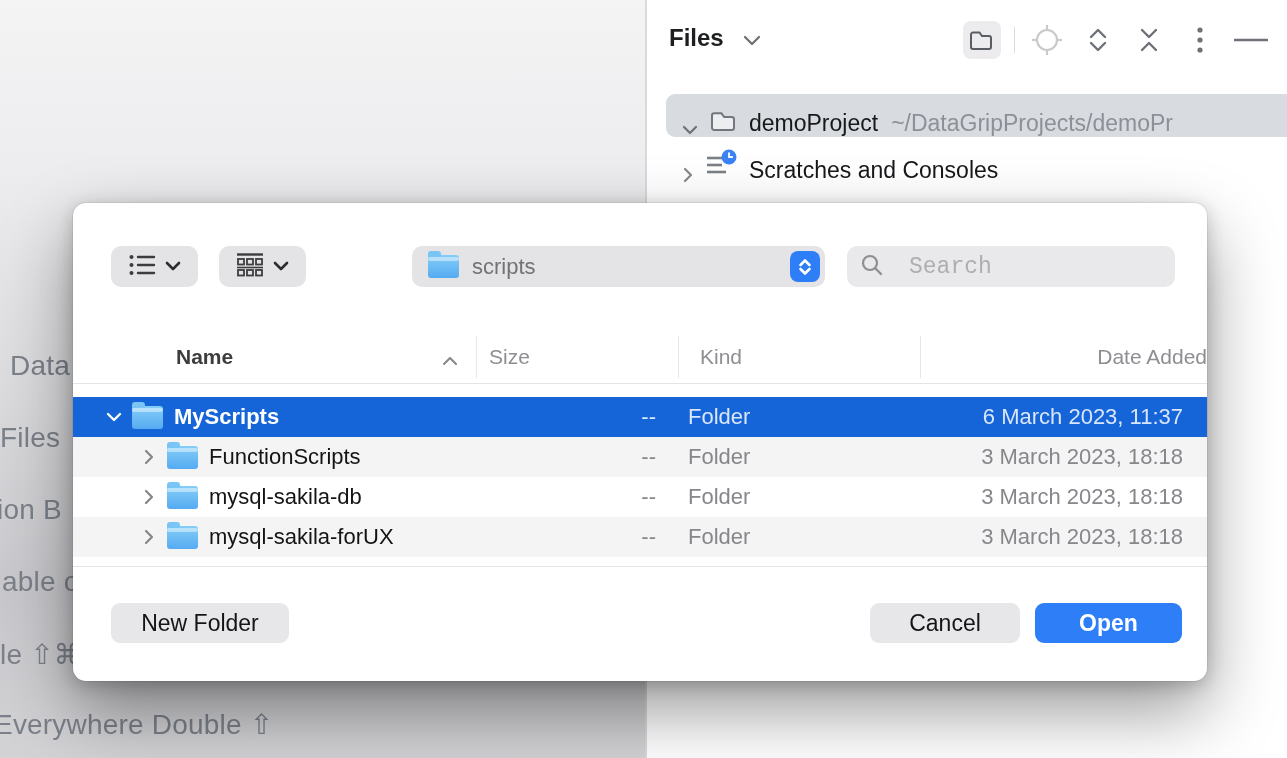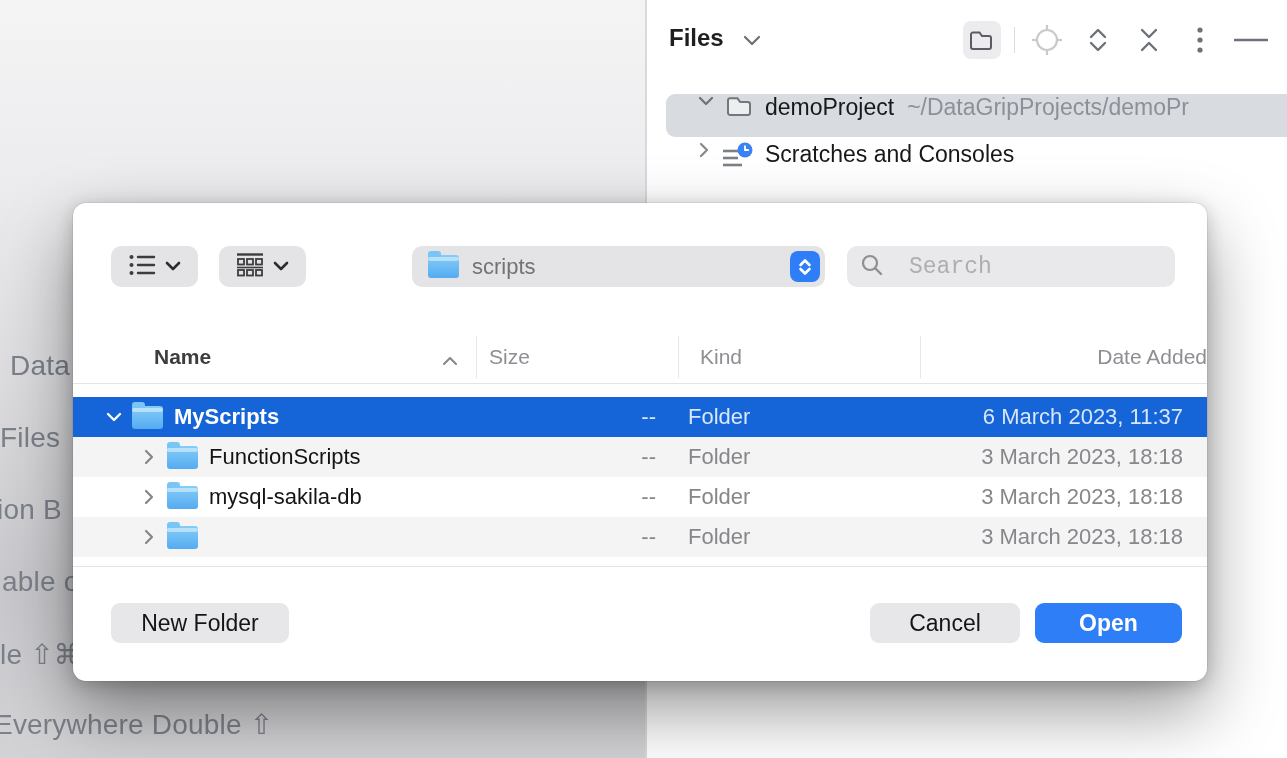--- a/index.html
+++ b/index.html
@@ -32,7 +32,7 @@
   .icon-btn { width:38px; height:38px; border-radius:8px; display:flex; align-items:center; justify-content:center; }
   .icon-btn.active { background:#ececee; }
   .fp-sep { width:1px; height:26px; background:#dcdcde; }
-  .tree-row { display:flex; align-items:flex-start; position:absolute; left:19px; right:0; height:43px;padding-left:16px; }
+  .tree-row { display:flex; align-items:flex-end; position:absolute; left:19px; right:0; height:43px; }
   .tree-row.selected { background:#d8dbdf; border-radius:9px 0 0 9px; }
   .tr-demo { top:94px; }
   .tr-scratch { top:141px; }

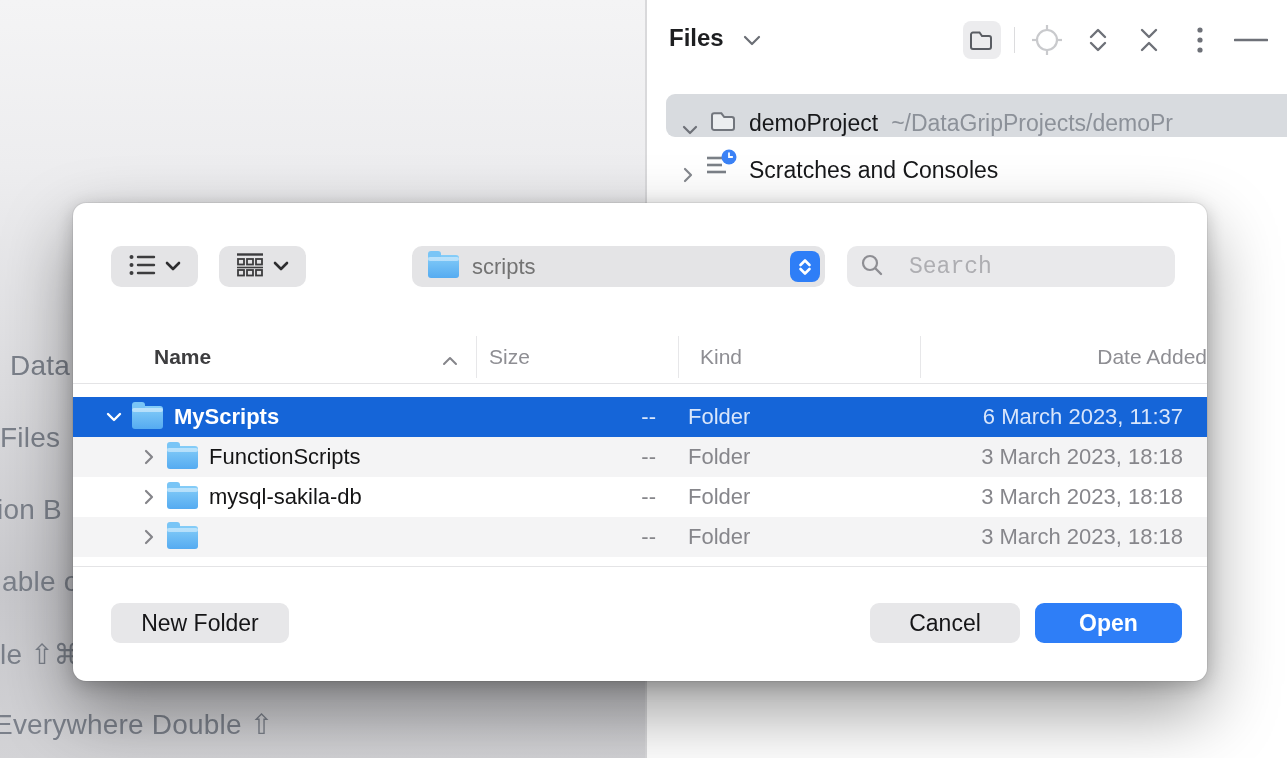--- a/index.html
+++ b/index.html
@@ -76,7 +76,7 @@
 
   .tbl-header { position:absolute; left:0; top:127px; width:100%; height:53px; display:flex; align-items:center; }
   .th { font-size:21px; color:#8e8e93; }
-  .th-name { width:403px; padding-left:81px; color:#3d3d3f; font-weight:700; position:relative; }
+  .th-name { width:403px; padding-left:103px; color:#3d3d3f; font-weight:700; position:relative; }
   .sort-caret { position:absolute; left:368px; top:3px; }
   .th-size { width:202px; padding-left:13px; }
   .th-kind { width:242px; padding-left:22px; }

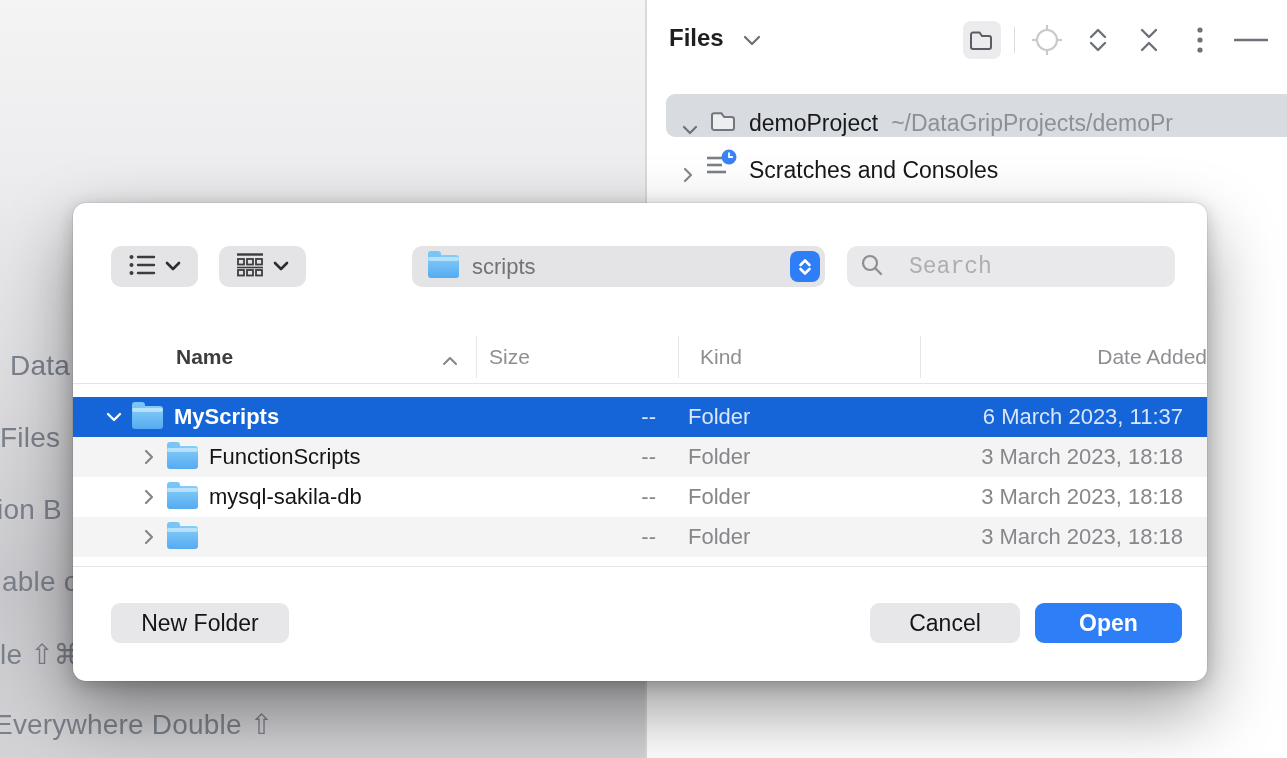--- a/index.html
+++ b/index.html
@@ -354,6 +354,7 @@
               </svg>
           </span>
           <span class="folder-blue"></span>
+          <span class="row-label">mysql-sakila-forUX</span>
         </div>
         <div class="cell-size">--</div>
         <div class="cell-kind">Folder</div>

